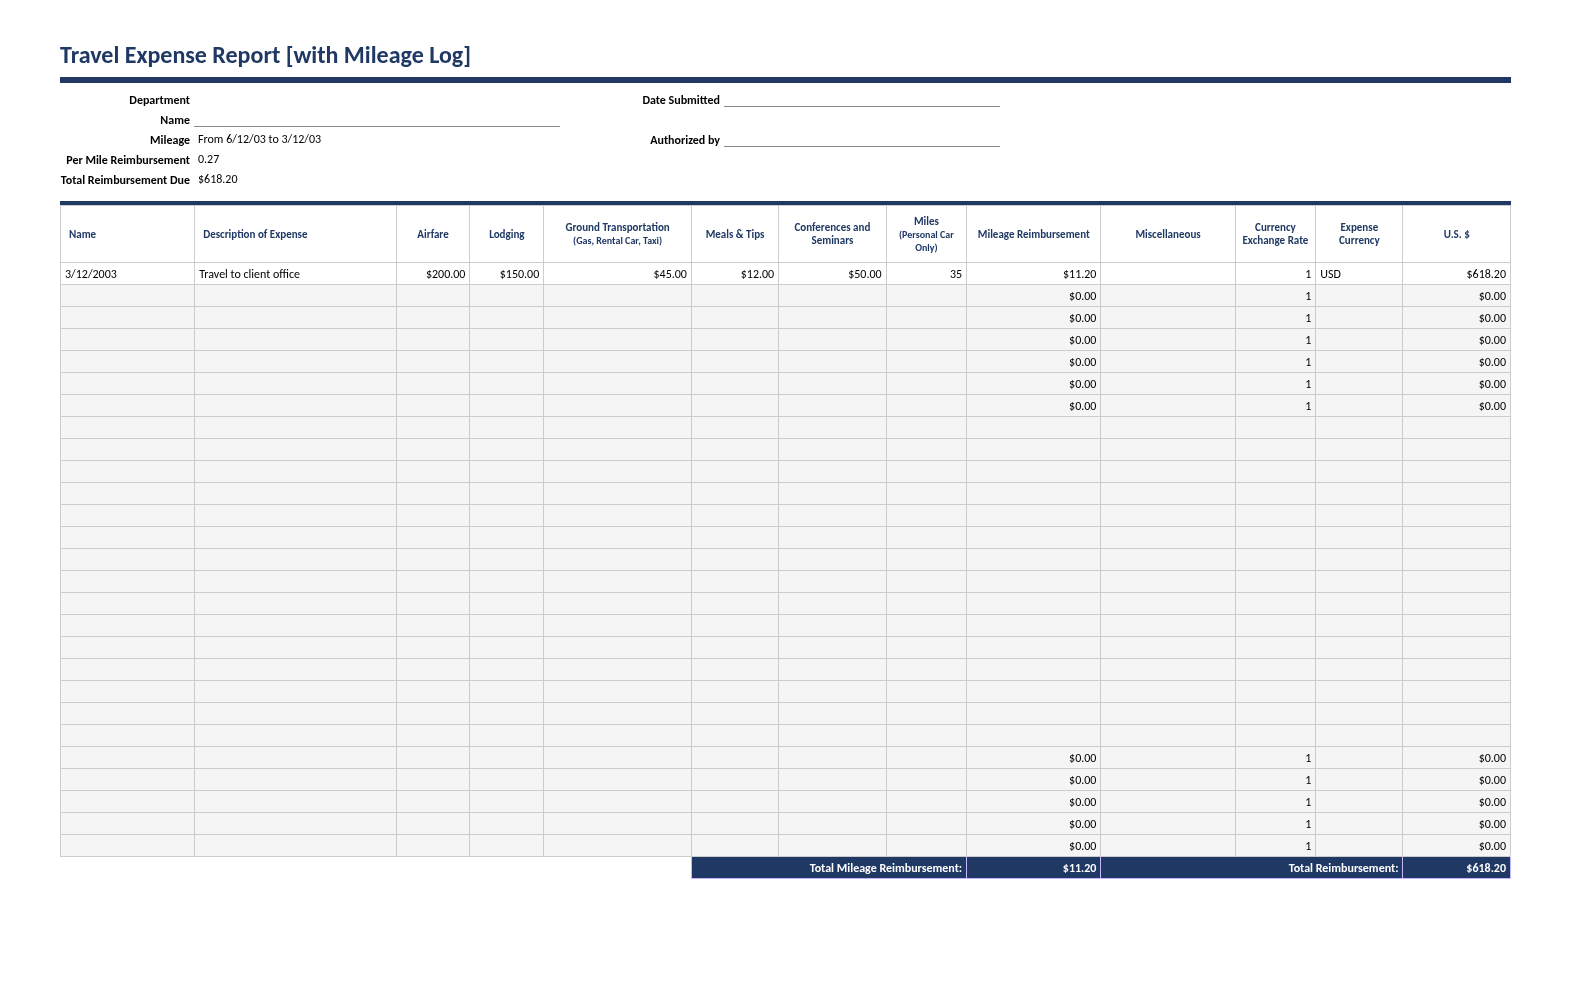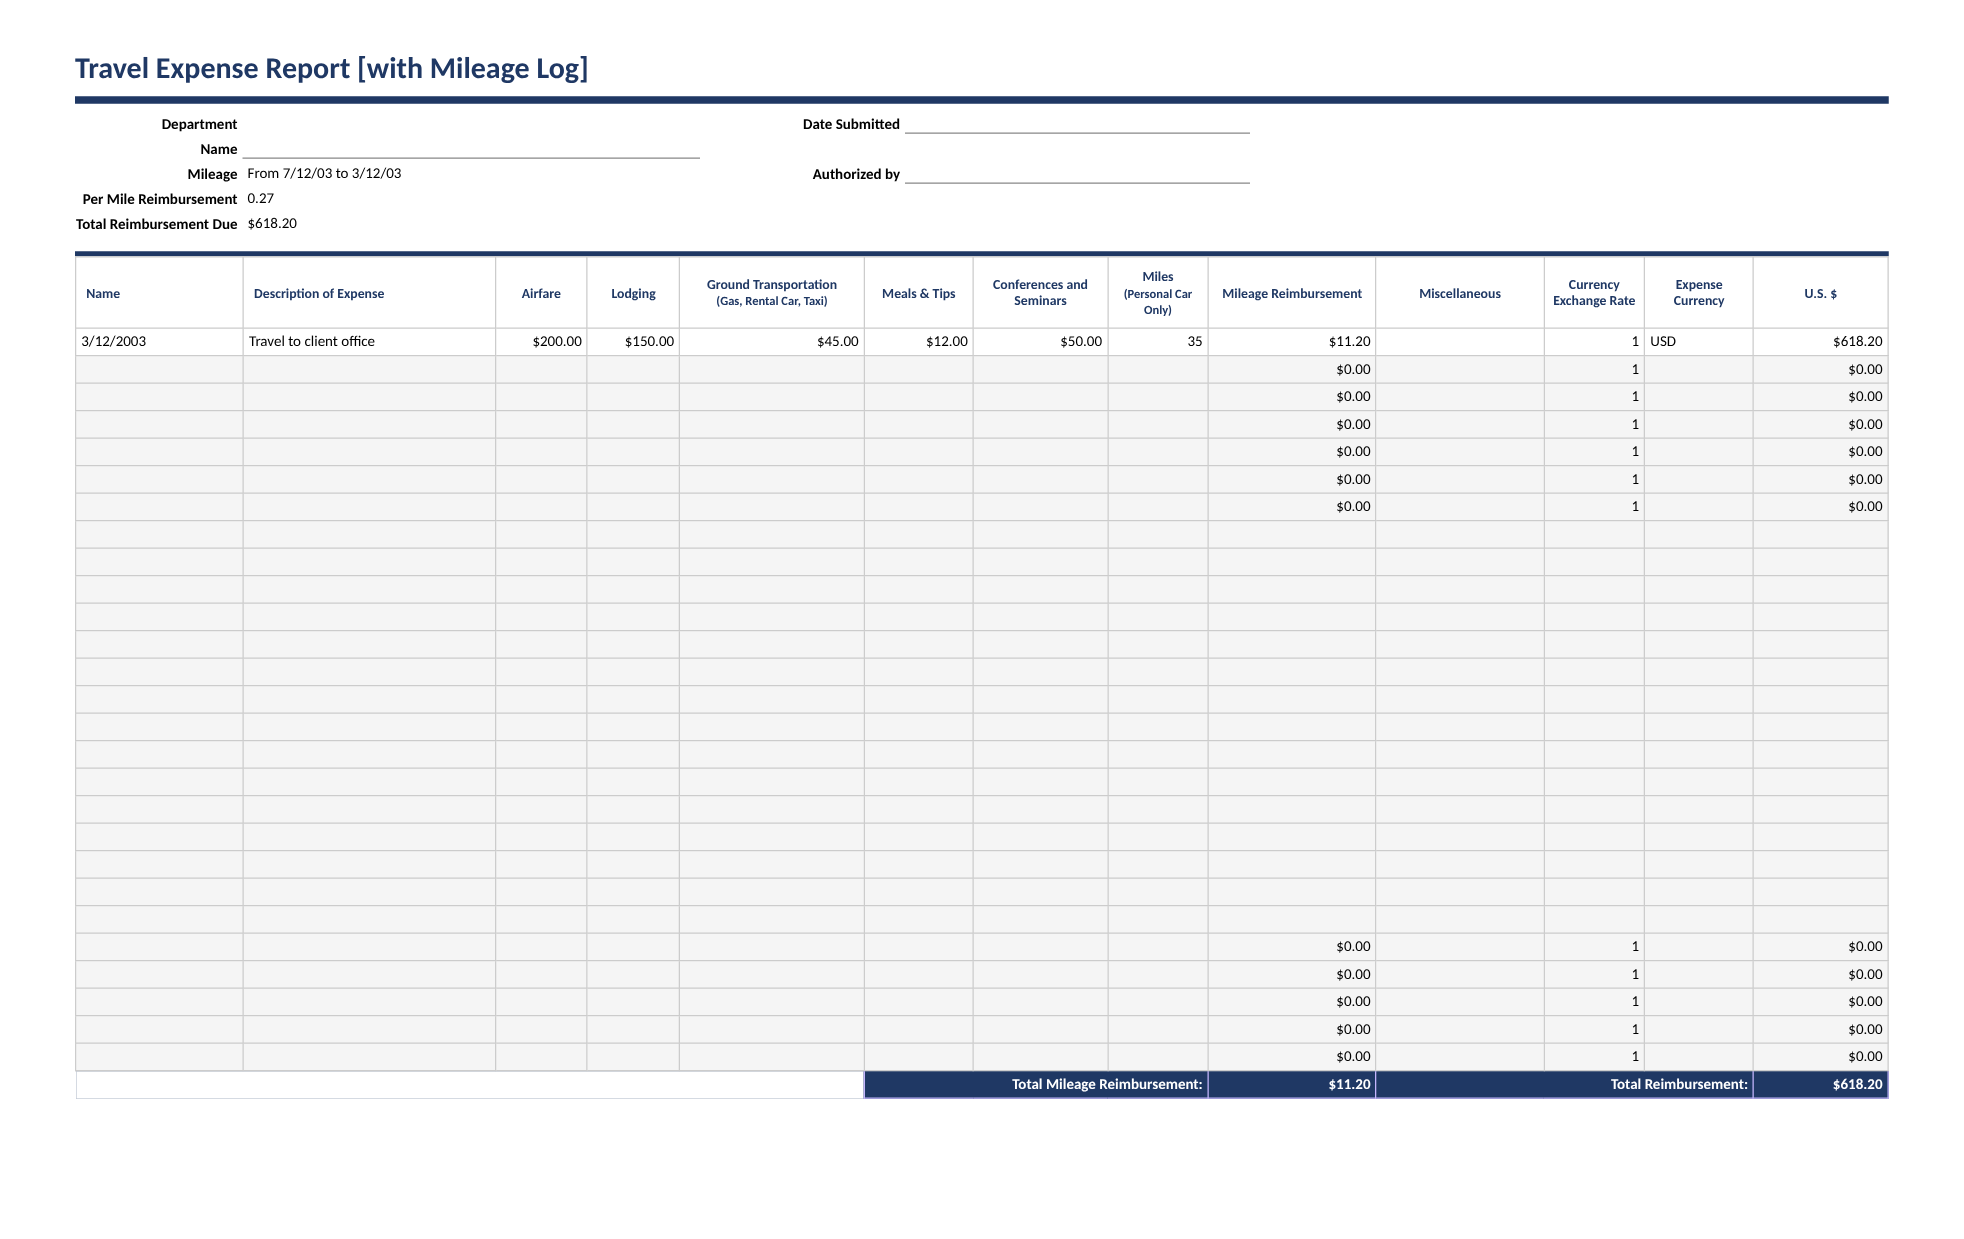--- a/index.html
+++ b/index.html
@@ -130,7 +130,7 @@
     </div>
     <div class="header-row">
       <div class="header-label">Mileage</div>
-      <div class="header-value no-line">From 7/12/03 to 3/12/03</div>
+      <div class="header-value no-line">From 6/12/03 to 3/12/03</div>
     </div>
     <div class="header-row">
       <div class="header-label" style="line-height:1.1;">Per Mile Reimbursement</div>

